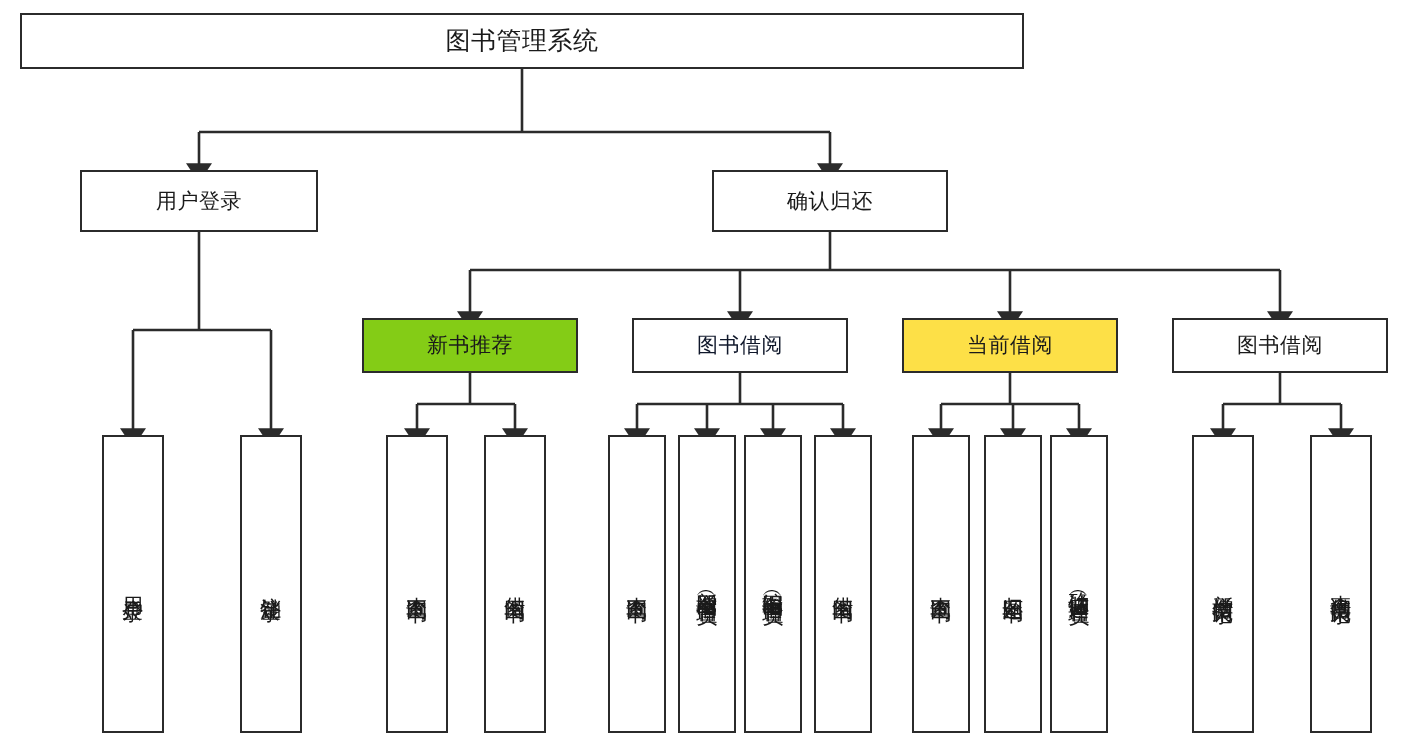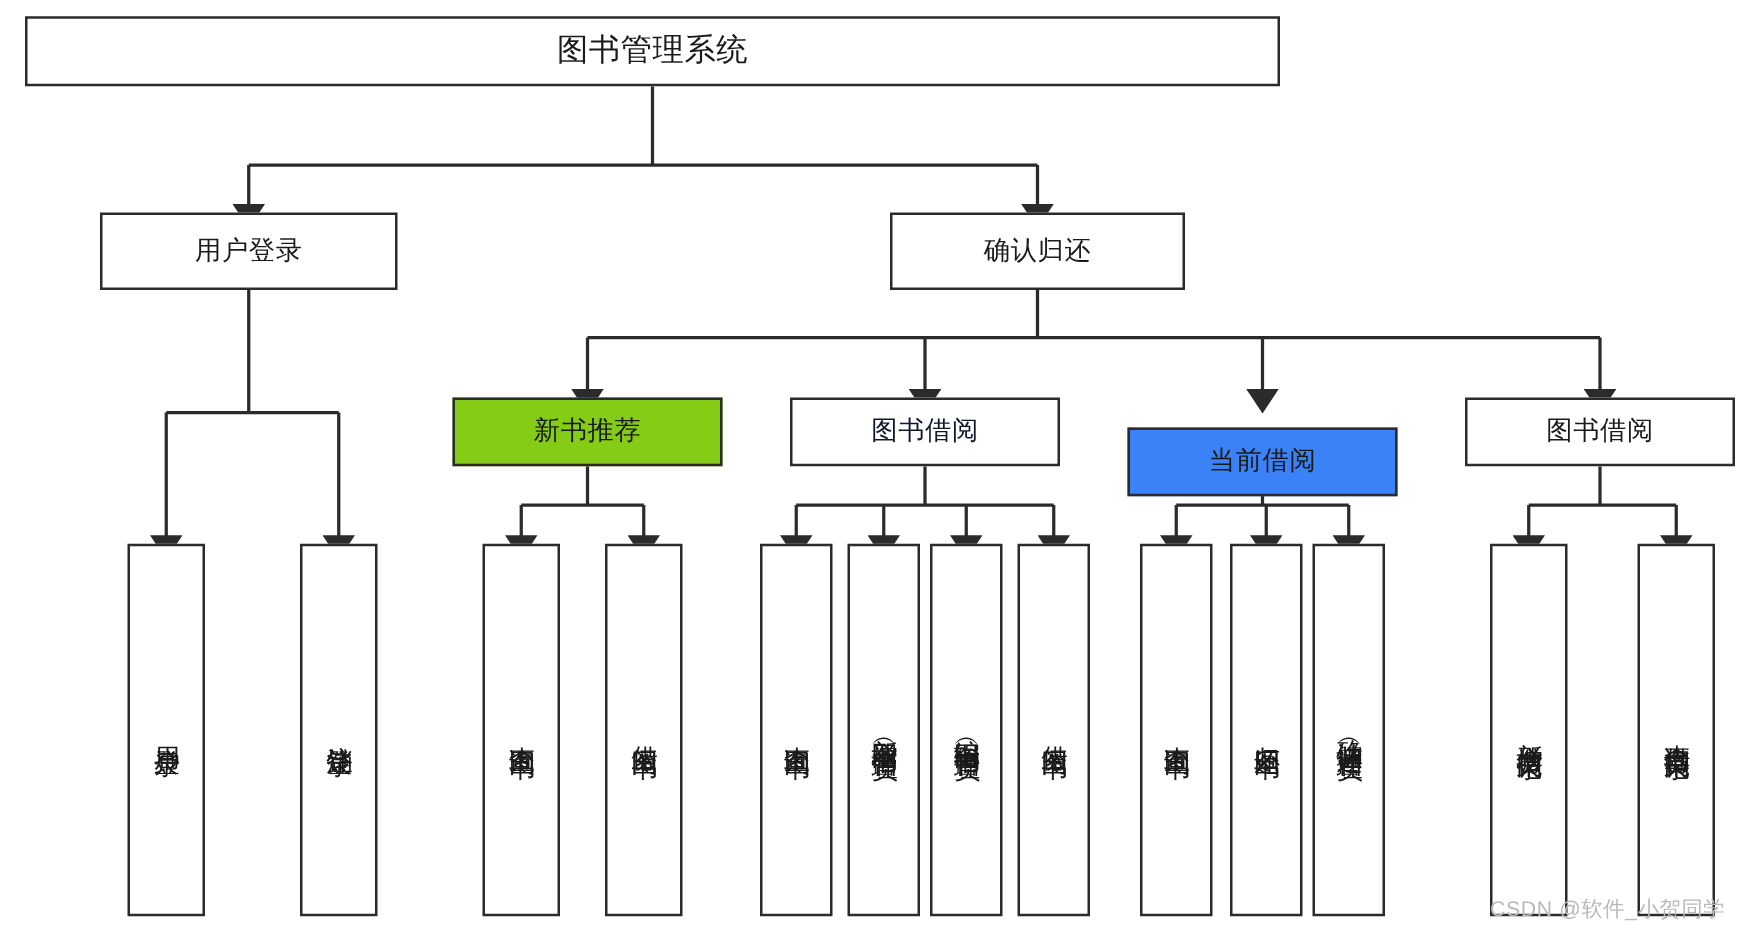--- a/index.html
+++ b/index.html
@@ -137,7 +137,7 @@
       <div class="node horiz" style="left: 632px; top: 318px; width: 216px; height: 55px; border-color: rgb(43, 43, 43); background: rgb(255, 255, 255);">
         <span class="node-label" style="color: #0f172a;">图书借阅</span>
       </div>
-      <div class="node horiz" style="left: 902px; top: 318px; width: 216px; height: 55px; border-color: rgb(43, 43, 43); background: #3b82f6; margin-top: 24px;">
+      <div class="node horiz" style="left: 902px; top: 318px; width: 216px; height: 55px; border-color: rgb(43, 43, 43); background: #fde047;">
         <span class="node-label" style="color: rgb(26, 26, 26);">当前借阅</span>
       </div>
       <div class="node horiz" style="left: 1172px; top: 318px; width: 216px; height: 55px; border-color: rgb(43, 43, 43); background: rgb(255, 255, 255);">

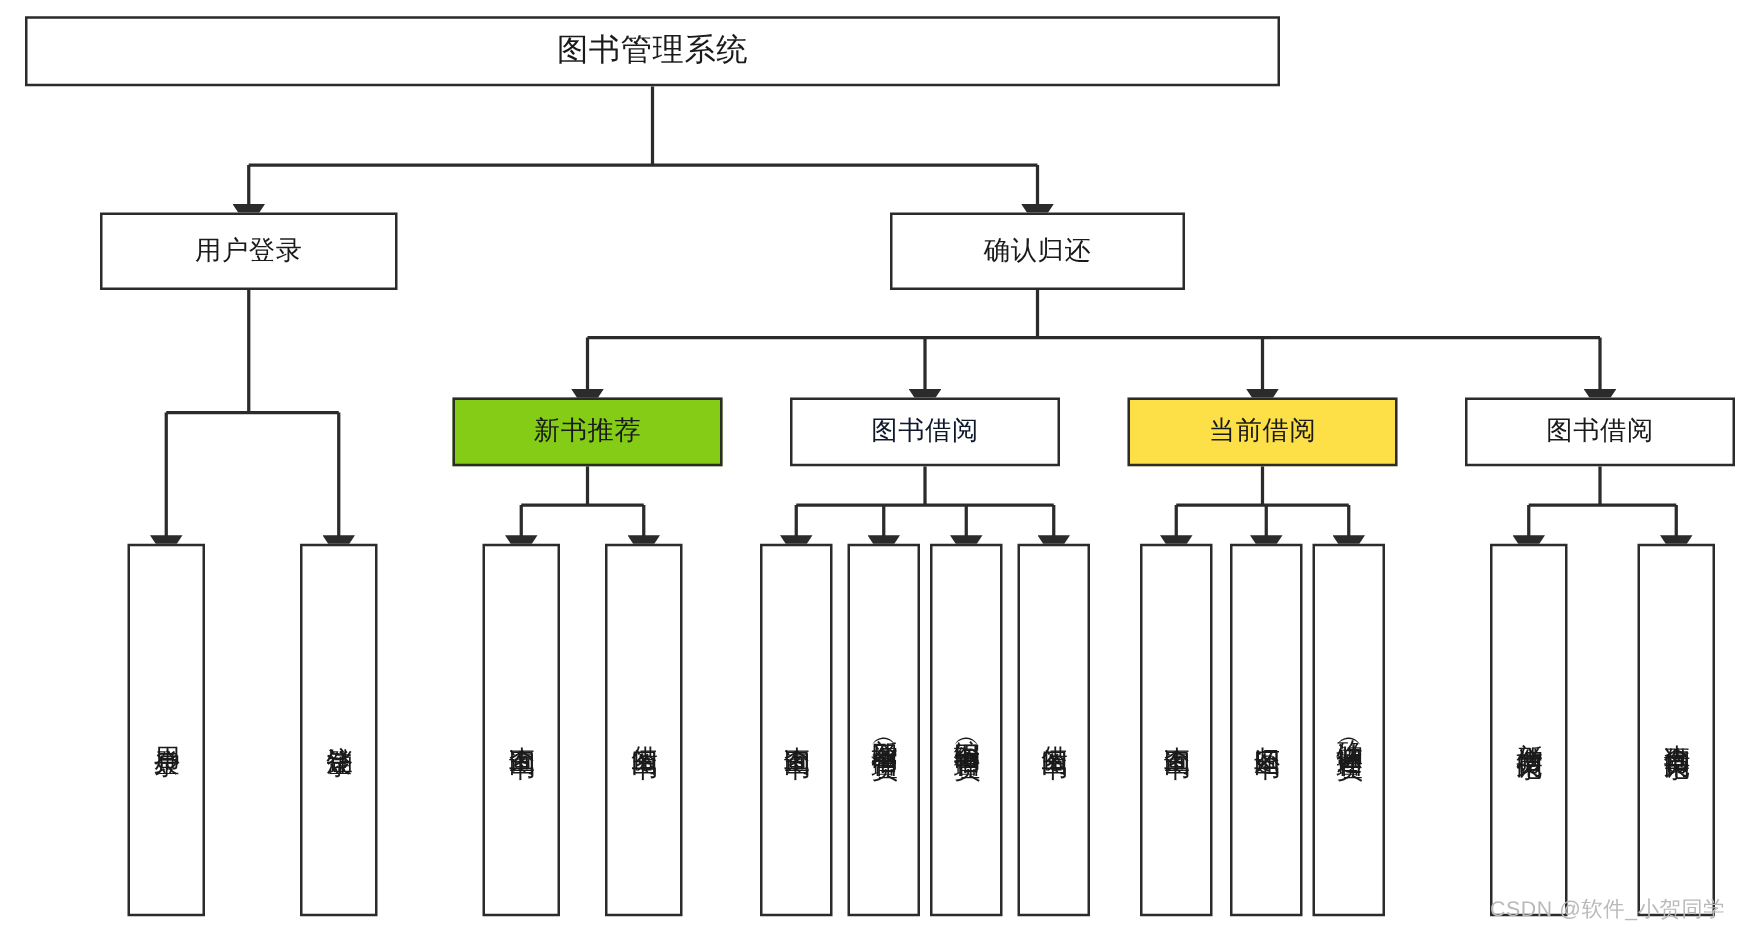--- a/index.html
+++ b/index.html
@@ -184,7 +184,6 @@
       </div>
     </div>
 
-  <div class="watermark" style="left: 1192px; top: 716px; color: rgb(185, 185, 185);">CSDN @软件_小贺同学</div>
 </div>
 
 </body></html>

